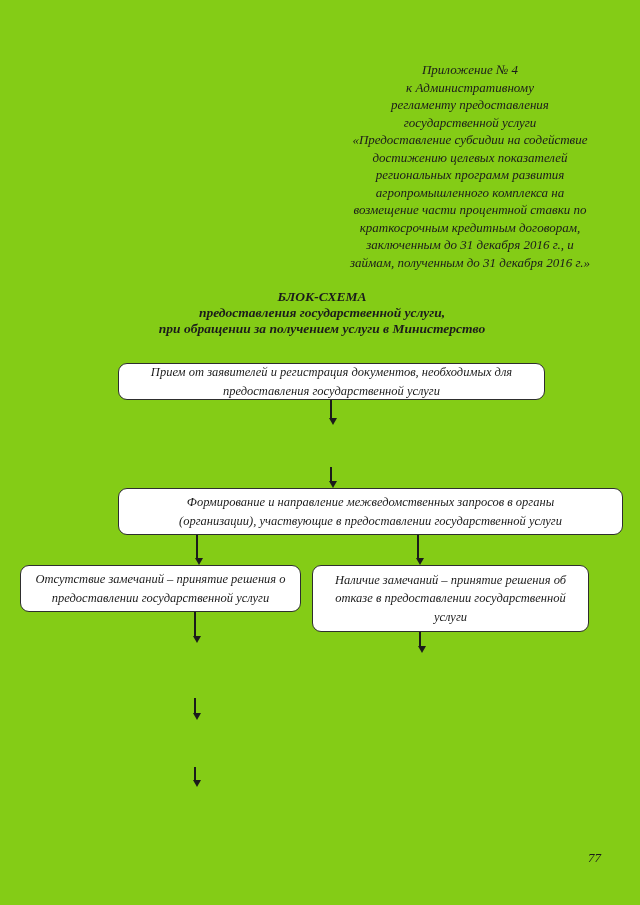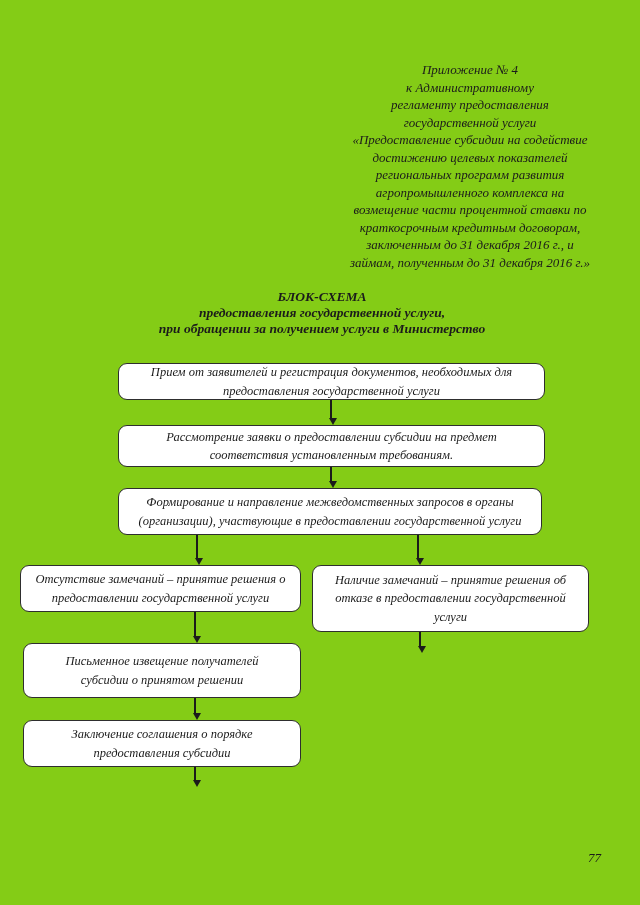--- a/index.html
+++ b/index.html
@@ -117,8 +117,6 @@
 
   <div class="arrow a1"></div>
 
-  <div class="flow-box b2">Рассмотрение заявки о предоставлении субсидии на предмет
-соответствия установленным требованиям.</div>
 
   <div class="arrow a2"></div>
 

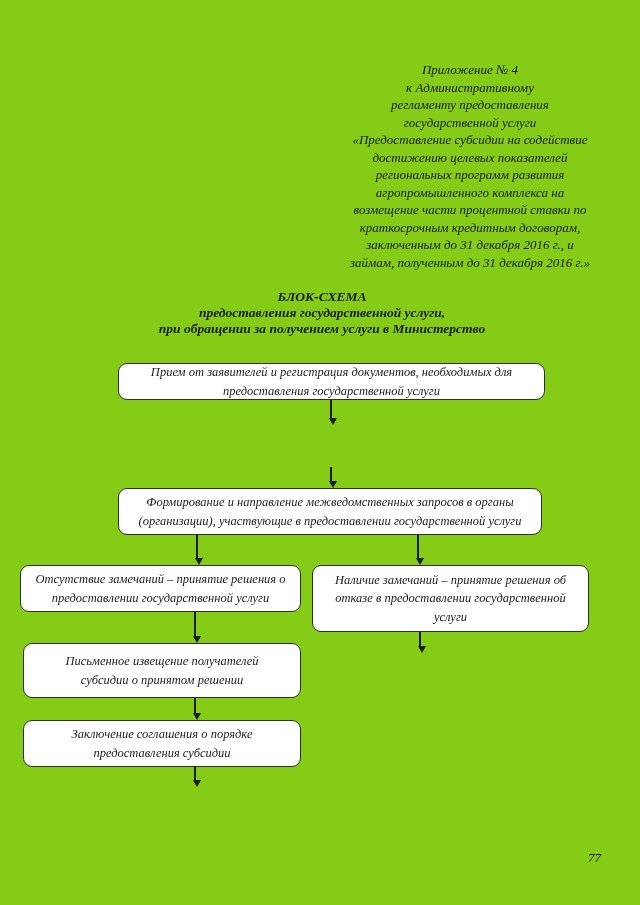--- a/index.html
+++ b/index.html
@@ -52,7 +52,7 @@
   }
   .b1 { left: 118px; top: 363px; width: 427px; height: 37px; }
   .b2 { left: 118px; top: 425px; width: 427px; height: 42px; }
-  .b3 { left: 118px; top: 488px; width: 424px; height: 47px; }
+  .b3 { left: 118px; top: 488px; width: 505px; height: 47px; }
   .l1 { left: 20px;  top: 565px; width: 281px; height: 47px; }
   .r1 { left: 312px; top: 565px; width: 277px; height: 67px; }
   .l2 { left: 23px;  top: 643px; width: 278px; height: 55px; }

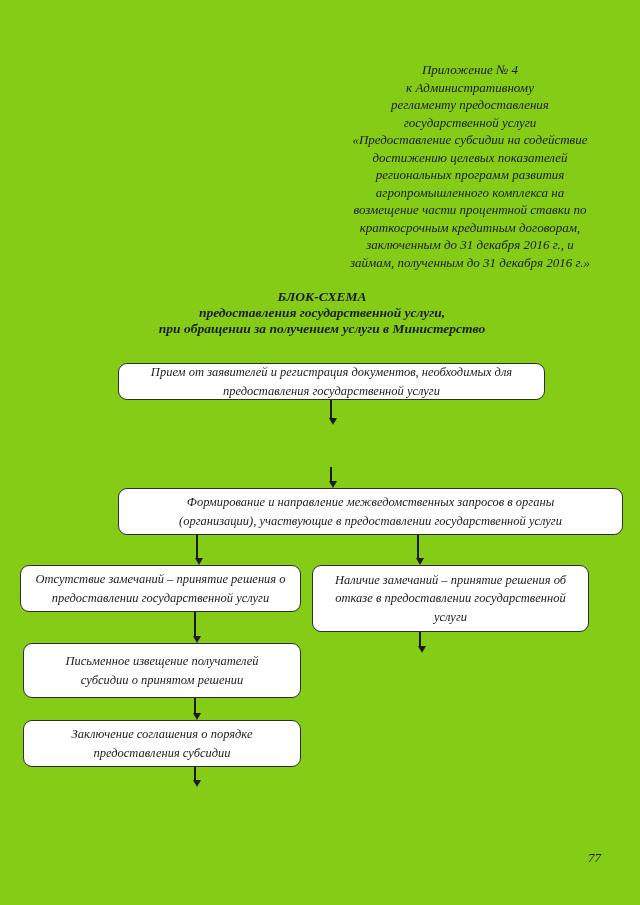--- a/index.html
+++ b/index.html
@@ -136,8 +136,6 @@
   <div class="arrow a5"></div>
   <div class="arrow a6"></div>
 
-  <div class="flow-box l2">Письменное извещение получателей
-субсидии о принятом решении</div>
 
 
   <div class="arrow a7"></div>

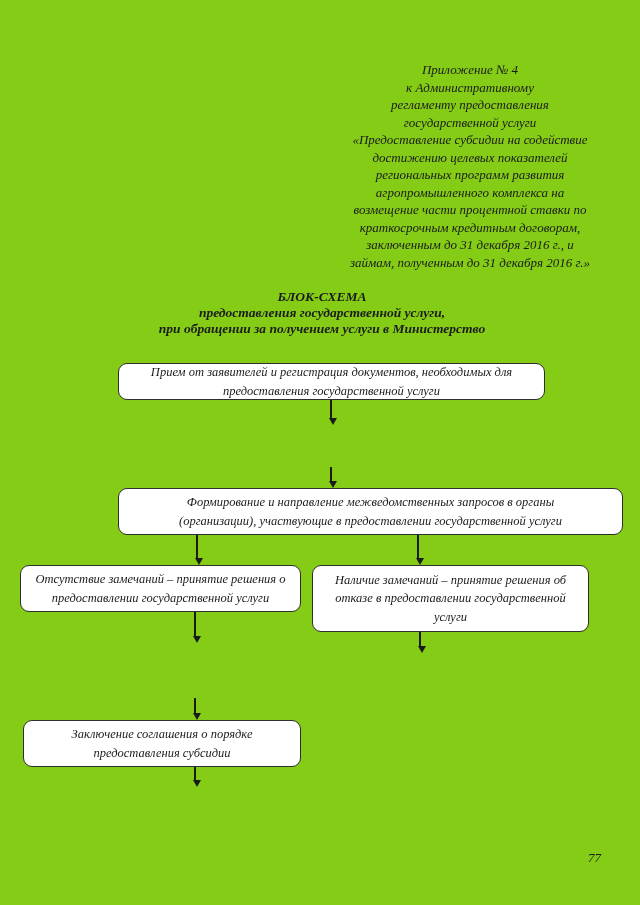--- a/index.html
+++ b/index.html
@@ -140,8 +140,6 @@
 
   <div class="arrow a7"></div>
 
-  <div class="flow-box l3">Заключение соглашения о порядке
-предоставления субсидии</div>
 
   <div class="arrow a8"></div>
 

